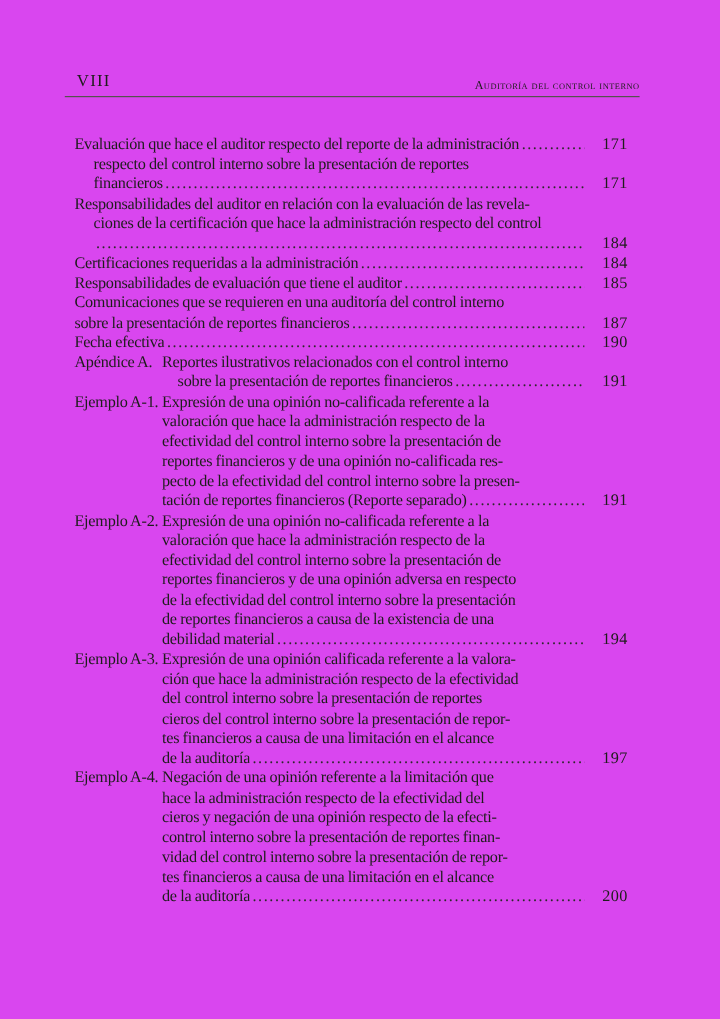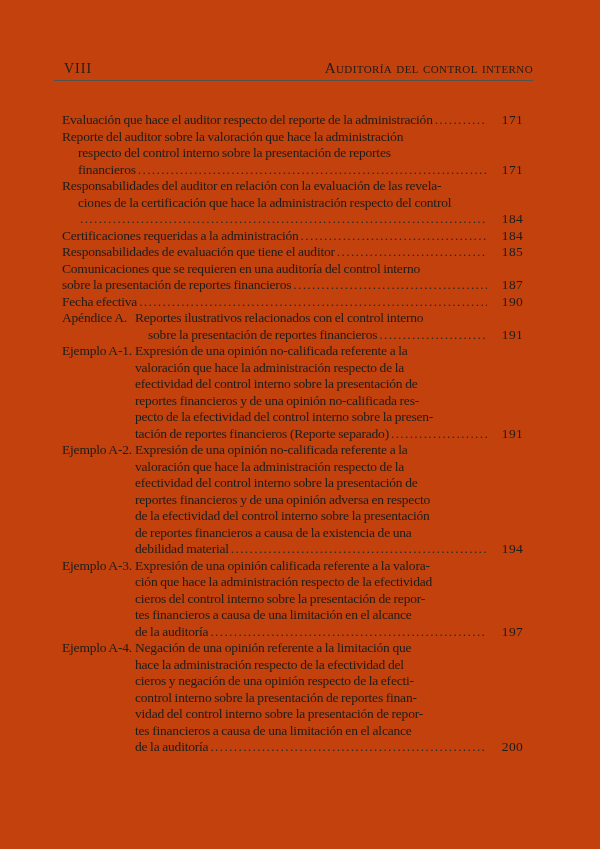--- a/index.html
+++ b/index.html
@@ -13,7 +13,7 @@
   .page {
     position: relative;
     width: 600px; height: 849px;
-    background: #c2410c;
+    background: #d946ef;
   }
   
   .running-header {

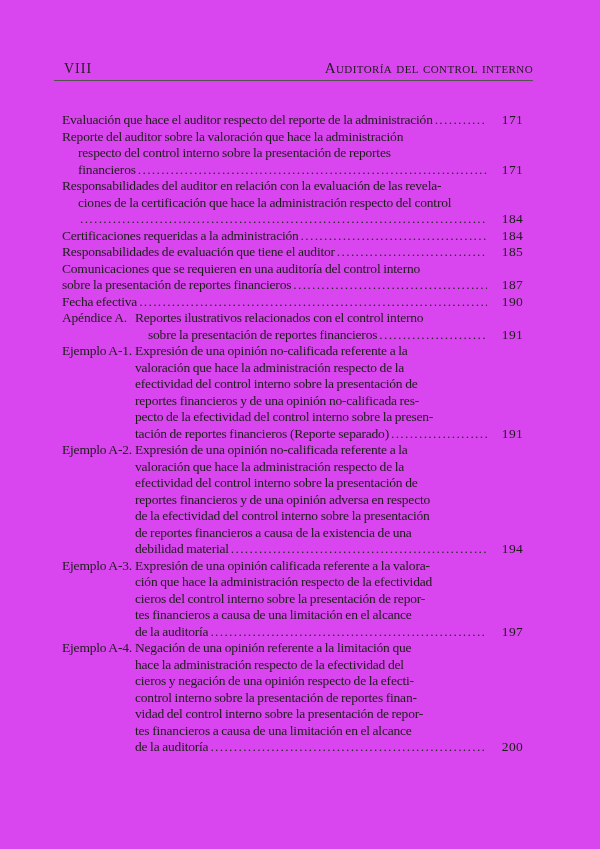--- a/index.html
+++ b/index.html
@@ -34,7 +34,7 @@
   }
   .running-title {
     font-variant: small-caps;
-    font-size: 15px;
+    font-size: 10px;
     letter-spacing: 0.4px;
   }
   

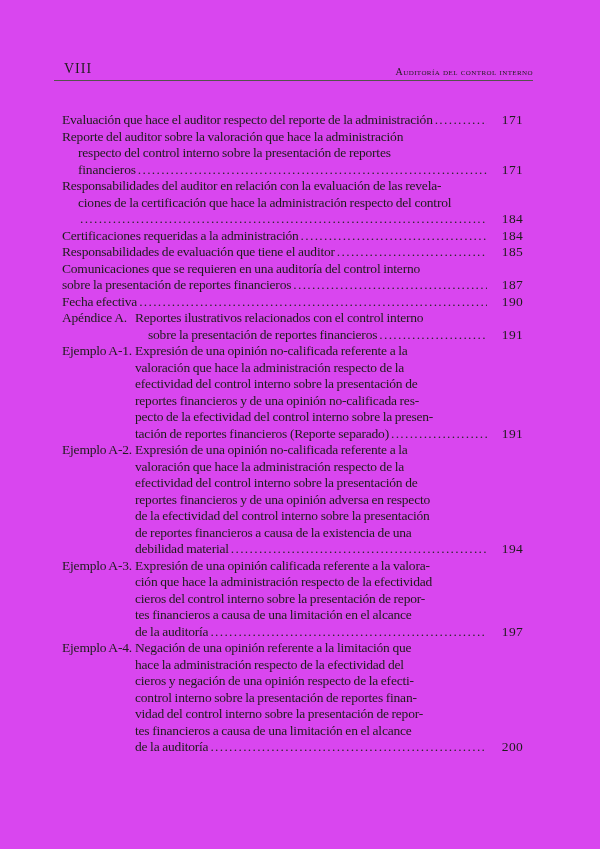--- a/index.html
+++ b/index.html
@@ -94,7 +94,6 @@
         </div>
       </div>
       <div class="entry plain">
-        <div class="line">Reporte del auditor sobre la valoración que hace la administración</div>
         <div class="line cont">respecto del control interno sobre la presentación de reportes</div>
         <div class="leader-row cont">
           <span class="line-text">financieros</span>

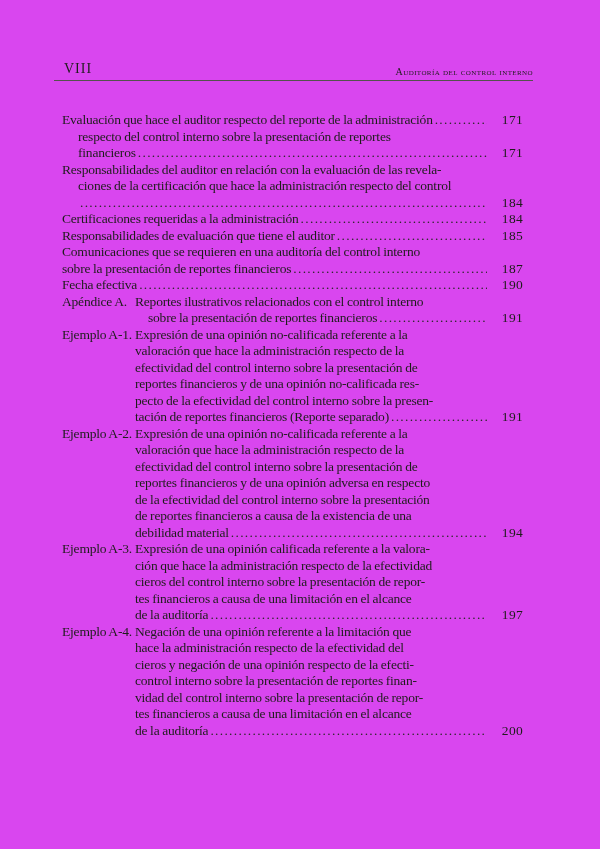--- a/index.html
+++ b/index.html
@@ -185,6 +185,7 @@
         <div class="entry-body">
           <div class="line">Expresión de una opinión calificada referente a la valora-</div>
           <div class="line cont">ción que hace la administración respecto de la efectividad</div>
+          <div class="line cont">del control interno sobre la presentación de reportes</div>
           <div class="line cont">cieros del control interno sobre la presentación de repor-</div>
           <div class="line cont">tes financieros a causa de una limitación en el alcance</div>
           <div class="leader-row cont">

